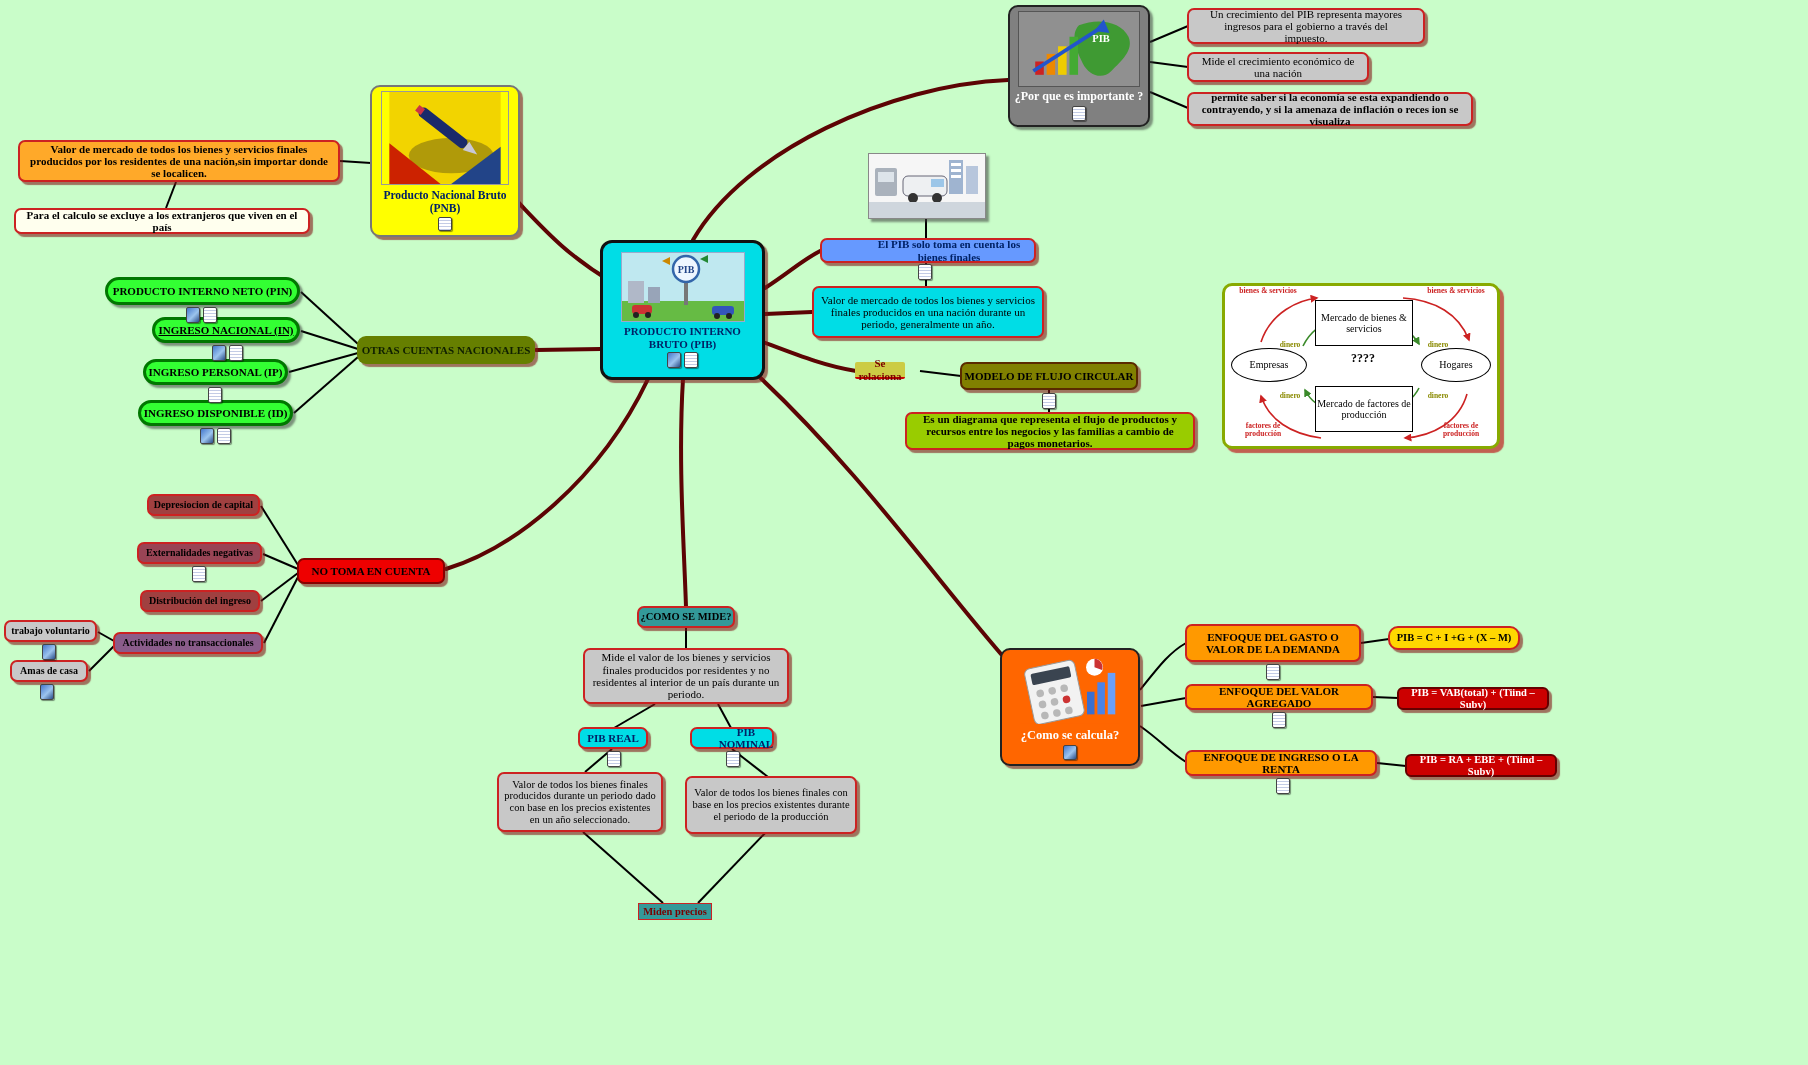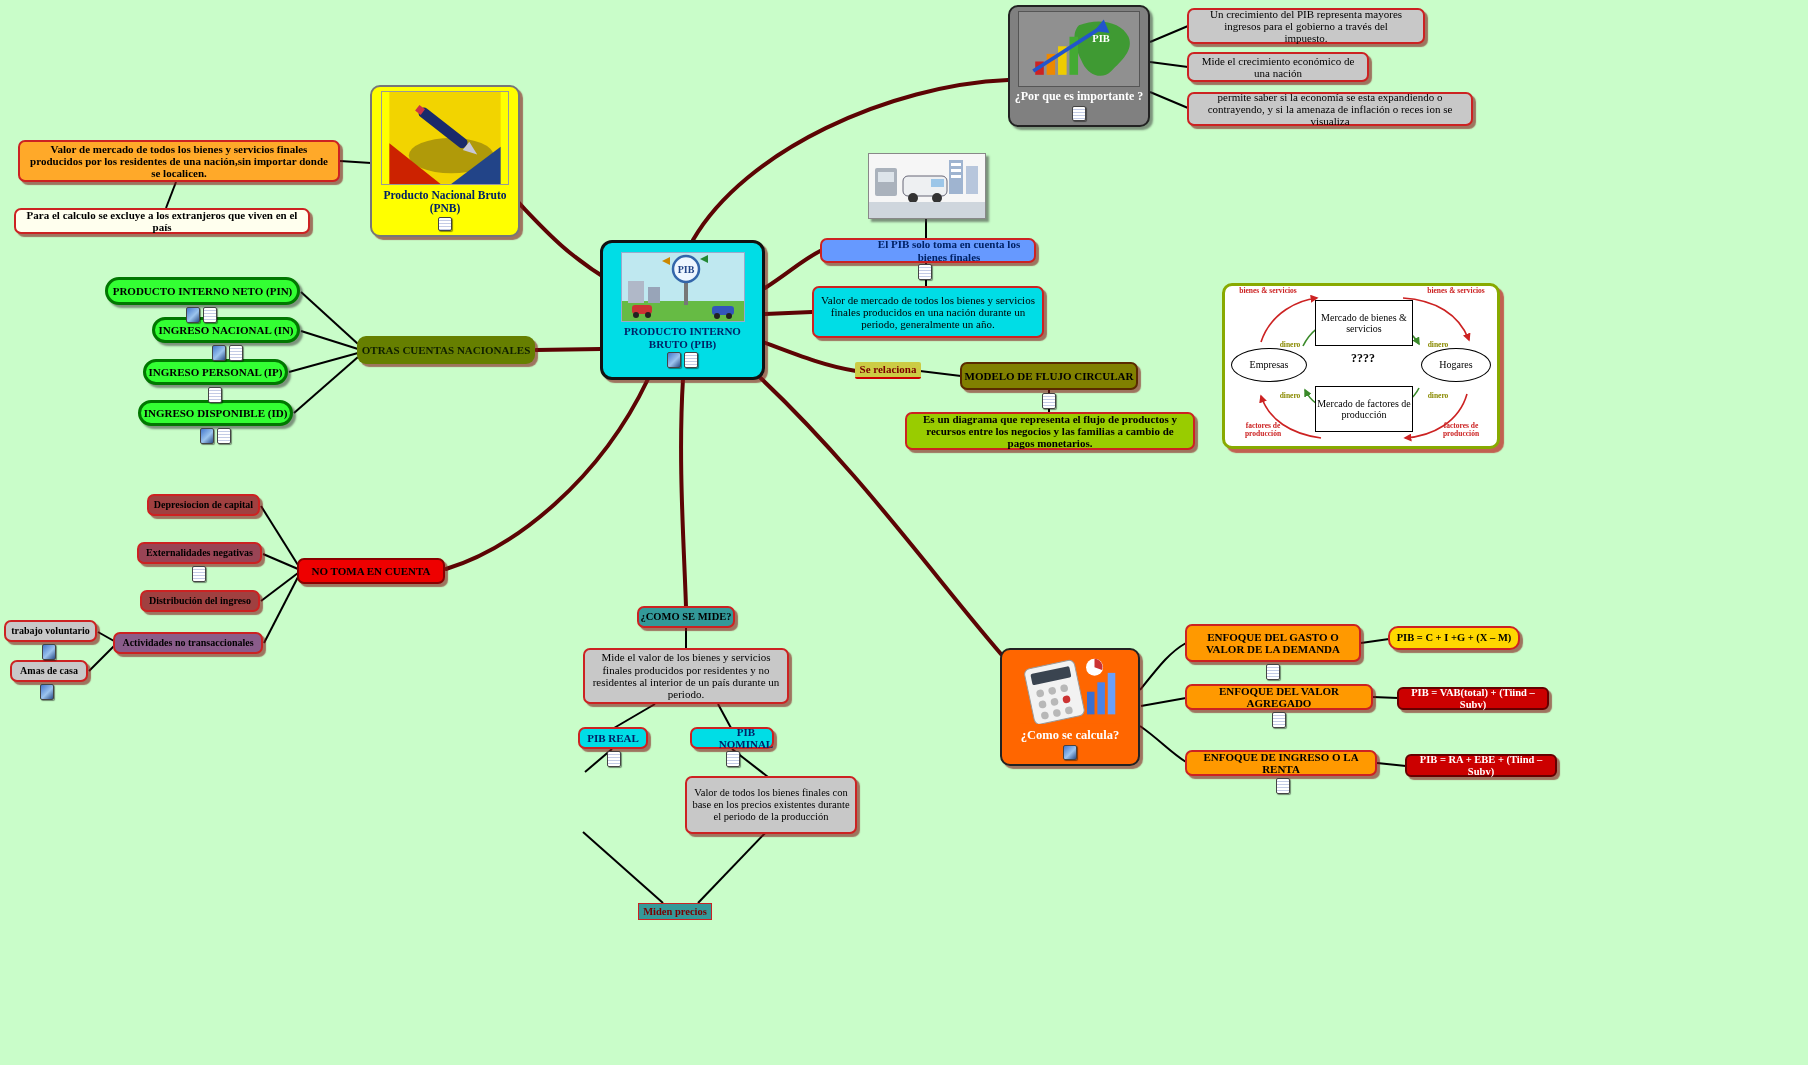--- a/index.html
+++ b/index.html
@@ -152,7 +152,7 @@
   <div class="node sh rb gray" style="left:1187px;top:52px;width:182px;height:30px;font-size:11px;padding:2px 6px;">
     <span>Mide el crecimiento económico de una nación</span>
   </div>
-  <div class="node sh rb gray" style="left:1187px;top:92px;width:286px;height:34px;font-size:11px;padding:2px 6px;">
+  <div class="node sh rb gray" style="left:1187px;top:92px;width:286px;height:34px;font-size:11px;padding:2px 6px;font-weight:bold;">
     <span>permite saber si la economía se esta  expandiendo o contrayendo, y si la amenaza de inflación o reces ion se visualiza</span>
   </div>
 

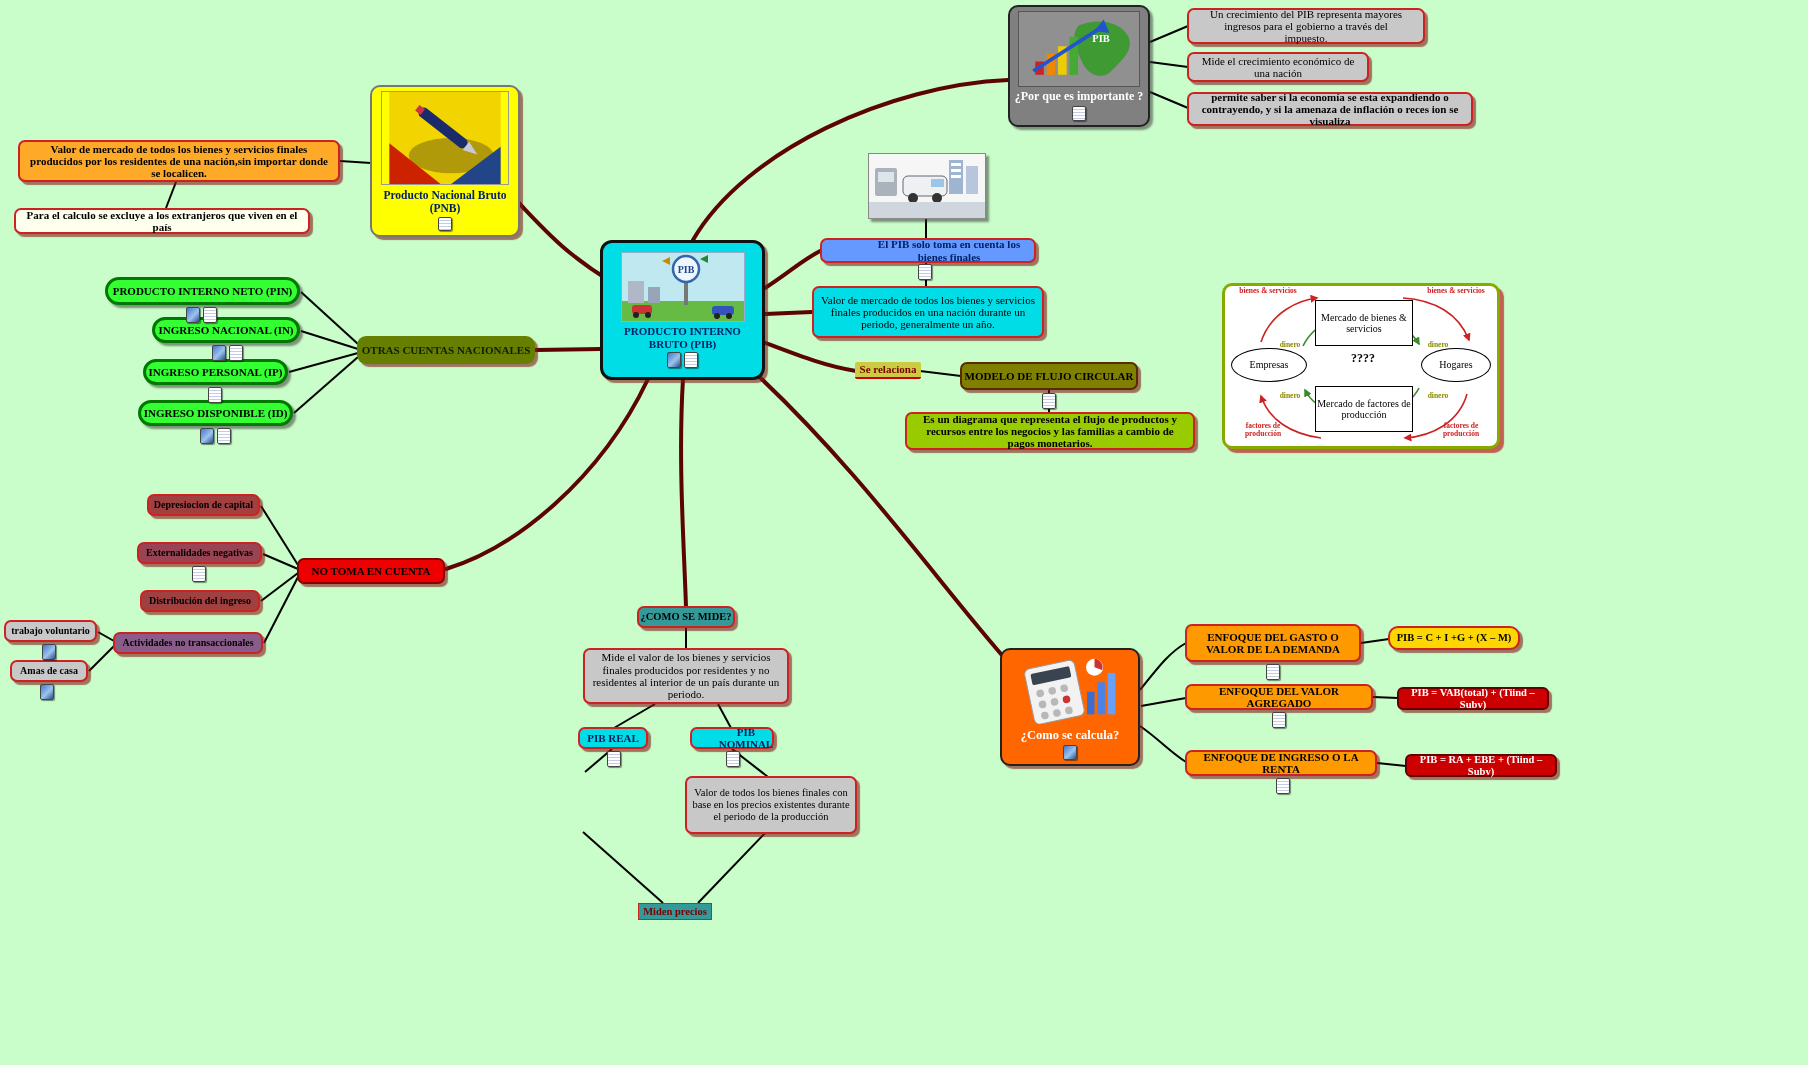--- a/index.html
+++ b/index.html
@@ -258,7 +258,7 @@
       <span class="mini note"></span>
     </div>
 
-  <div class="node shg b" style="left:152px;top:317px;width:148px;height:26px;background:#33ff33;border:3px solid #007700;border-radius:13px;font-size:11px;">
+  <div class="node shg b" style="left:152px;top:317px;width:148px;height:26px;background:#33ff33;border:3px solid #007700;border-radius:13px;font-size:11px;text-decoration:underline;">
     <span>INGRESO NACIONAL (IN)</span>
   </div>
   <div class="icon-row" style="left:212px;top:345px;">

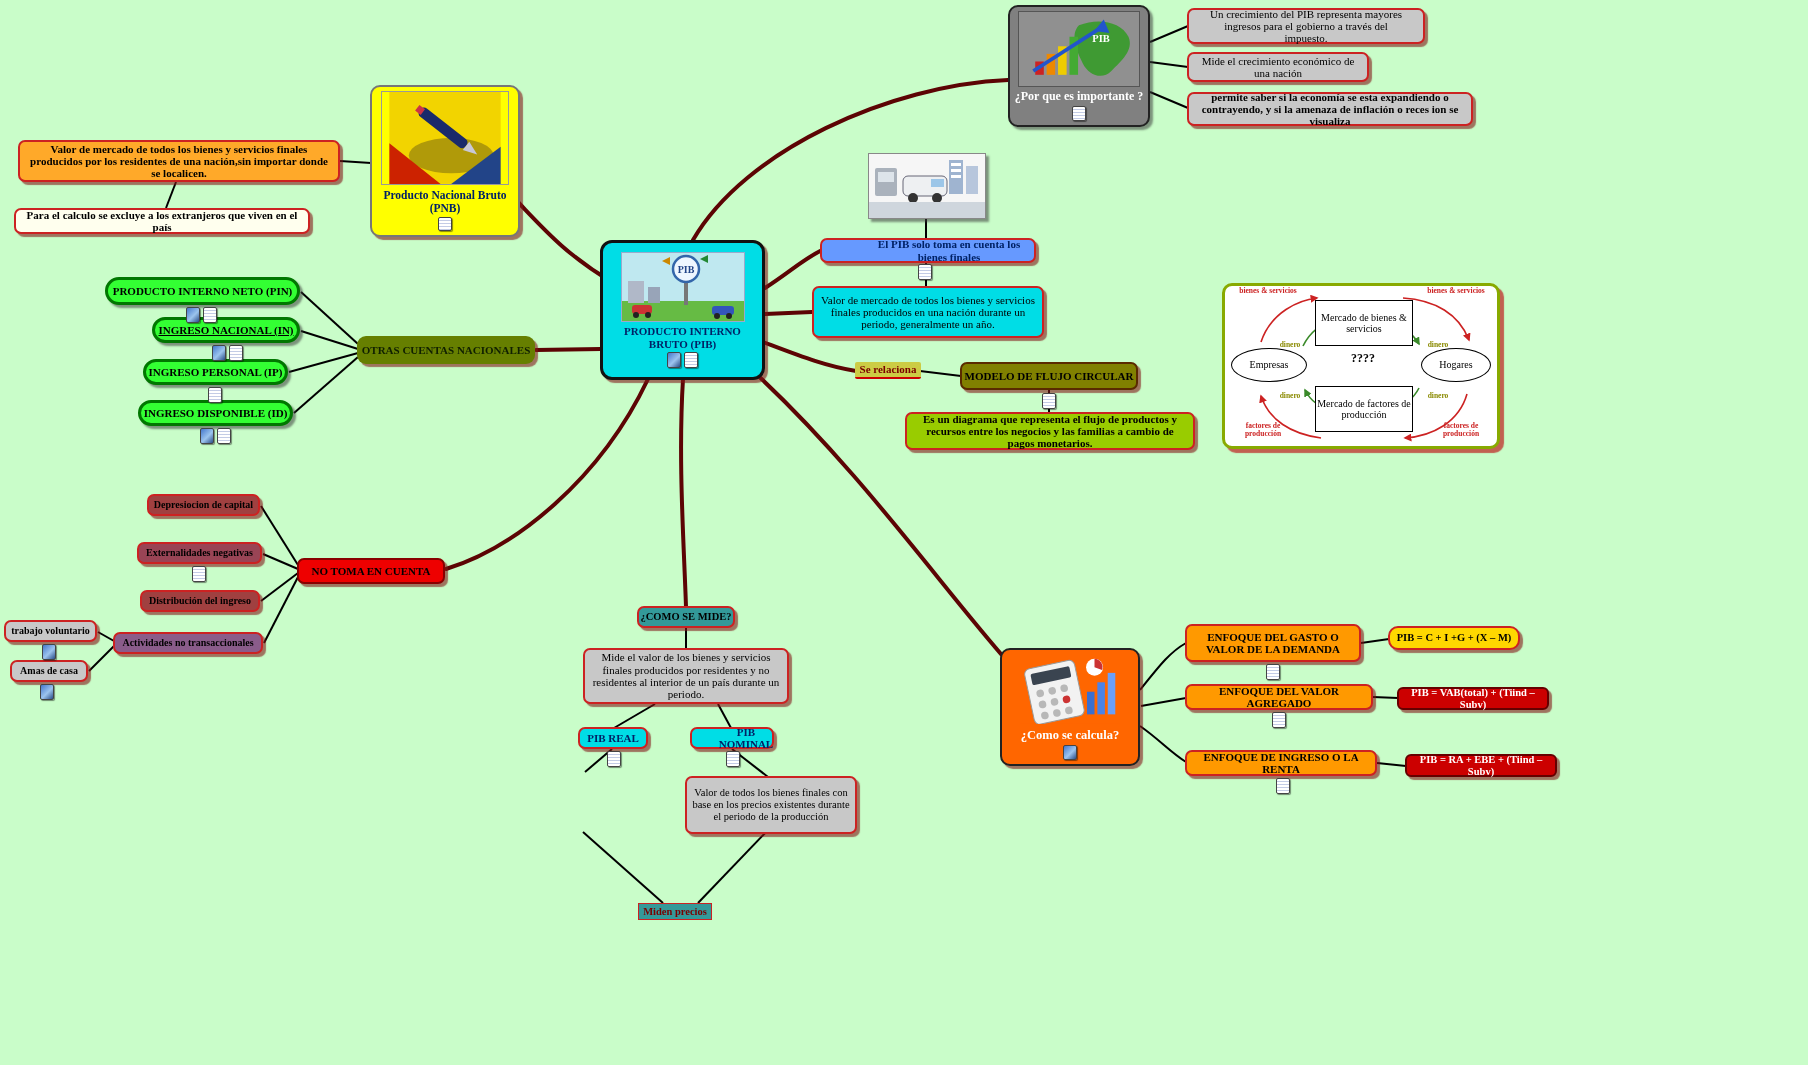--- a/index.html
+++ b/index.html
@@ -185,7 +185,7 @@
     <span>Valor de mercado de todos los bienes y servicios finales producidos en una nación durante un periodo, generalmente un año.</span>
   </div>
 
-  <div class="node b darkred" style="left:855px;top:362px;width:66px;height:17px;background:#cccc44;border-bottom:2px solid #cc0000;font-size:11px;border-radius:2px;">
+  <div class="node b darkred" style="left:855px;top:362px;width:50px;height:17px;background:#cccc44;border-bottom:2px solid #cc0000;font-size:11px;border-radius:2px;">
     <span>Se relaciona</span>
   </div>
 

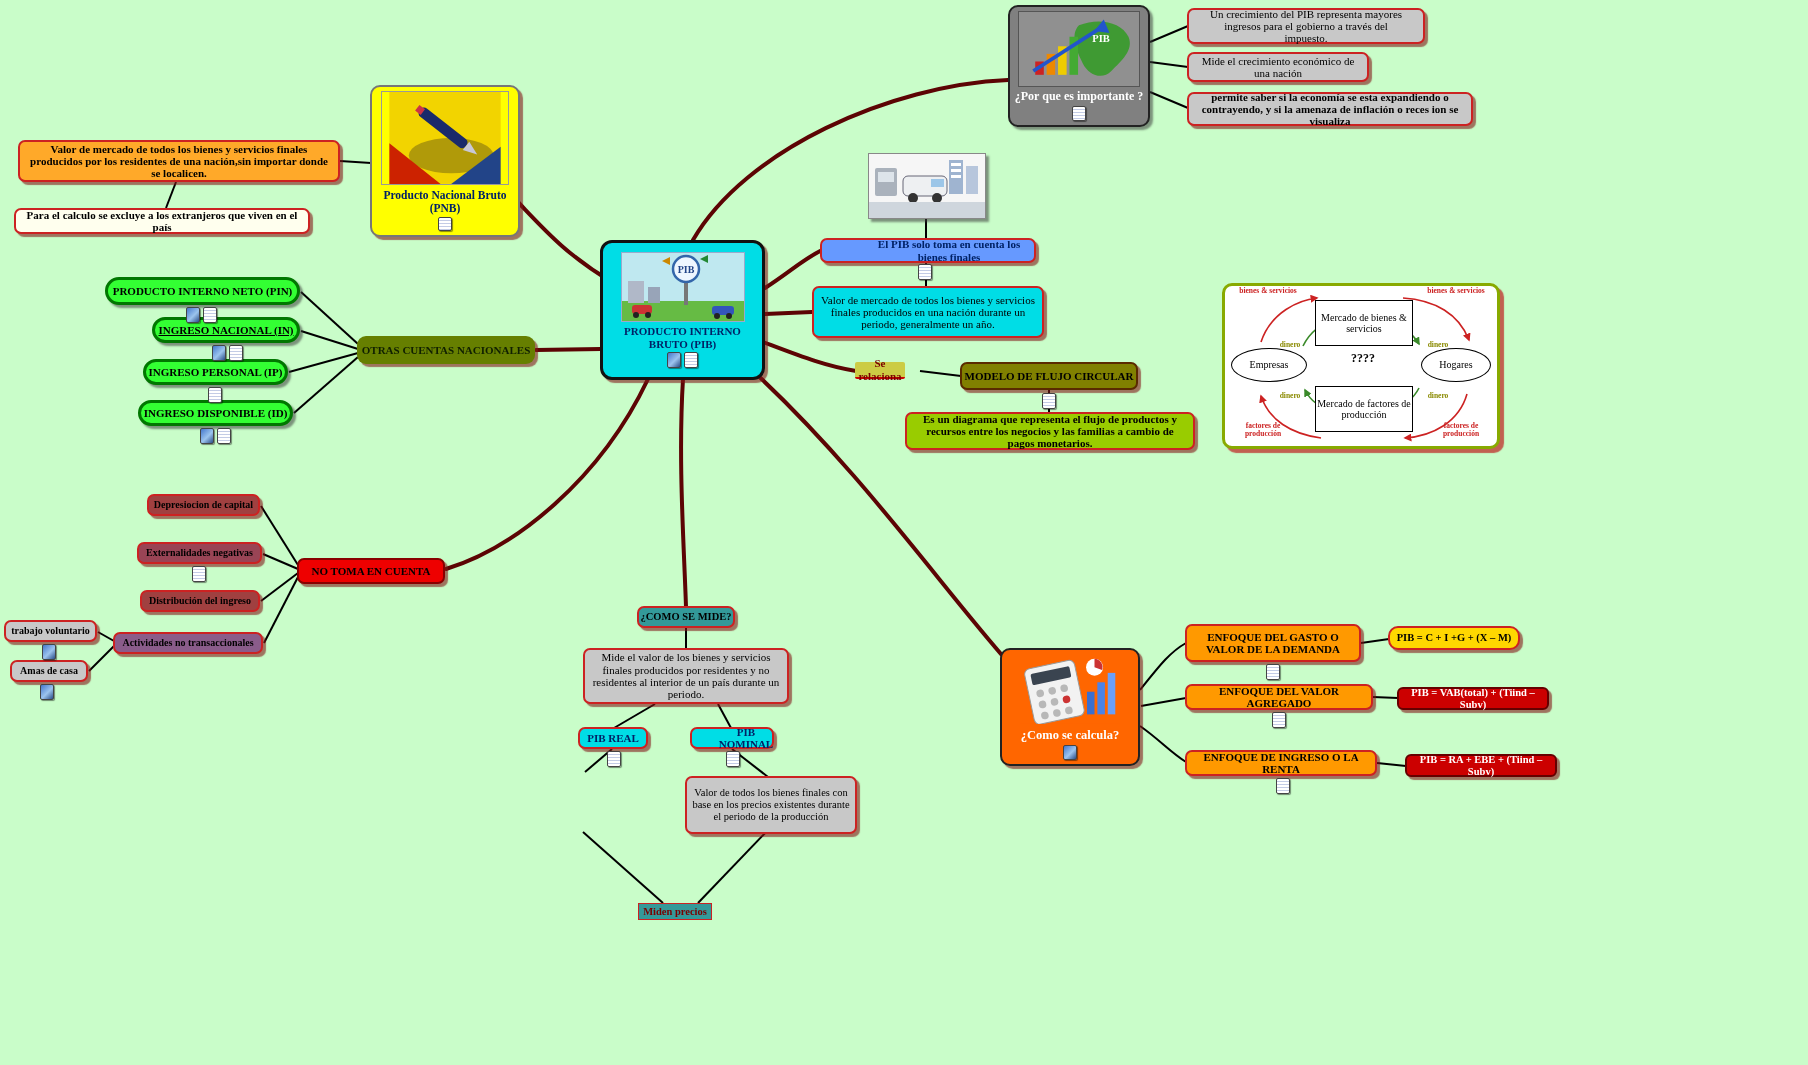--- a/index.html
+++ b/index.html
@@ -336,6 +336,9 @@
       <span class="mini note"></span>
     </div>
 
+  <div class="node sh rb gray" style="left:497px;top:772px;width:166px;height:60px;font-size:10.5px;padding:2px 5px;">
+    <span>Valor de todos los bienes finales producidos durante un periodo dado con base en los precios existentes en un año seleccionado.</span>
+  </div>
   <div class="node sh rb gray" style="left:685px;top:776px;width:172px;height:58px;font-size:10.5px;padding:13px 5px;">
     <span>Valor de todos los bienes finales con base en los precios existentes durante el periodo de la producción</span>
   </div>

